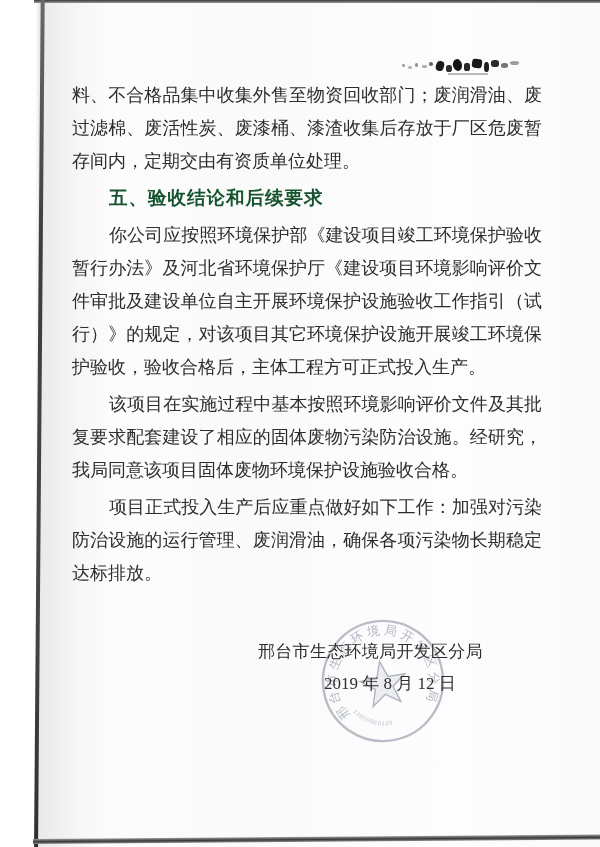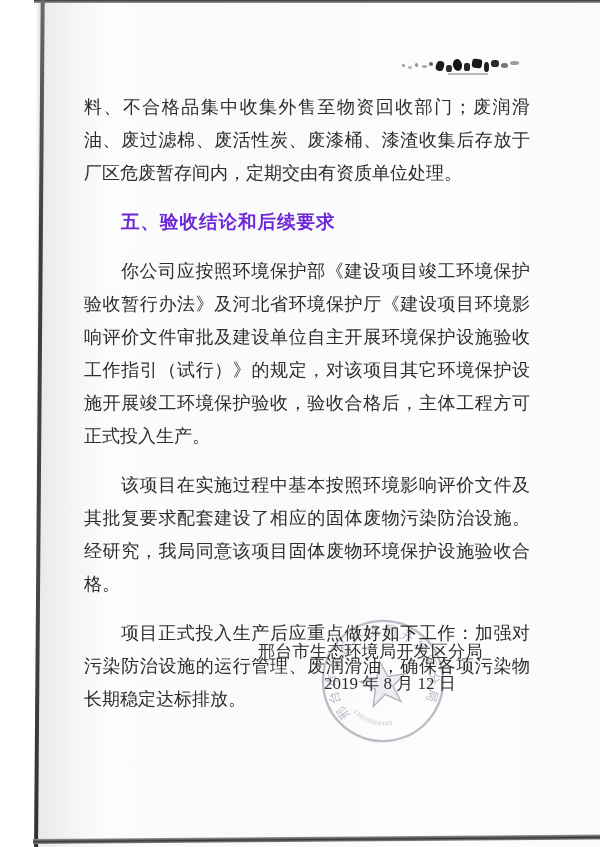--- a/index.html
+++ b/index.html
@@ -35,7 +35,7 @@
     font-size:18px;line-height:33px;color:#2d2d2d;
     text-align:justify;z-index:3;
   }
-  .doc-text p,.doc-text h2{margin:16px;}
+  .doc-text p,.doc-text h2{margin:4px;}
   .indent{text-indent:37px;}
   .heading{font-size:18.5px;font-weight:bold;color:#6d28d9;letter-spacing:1px;}
   .mt8{margin-top:8px;}

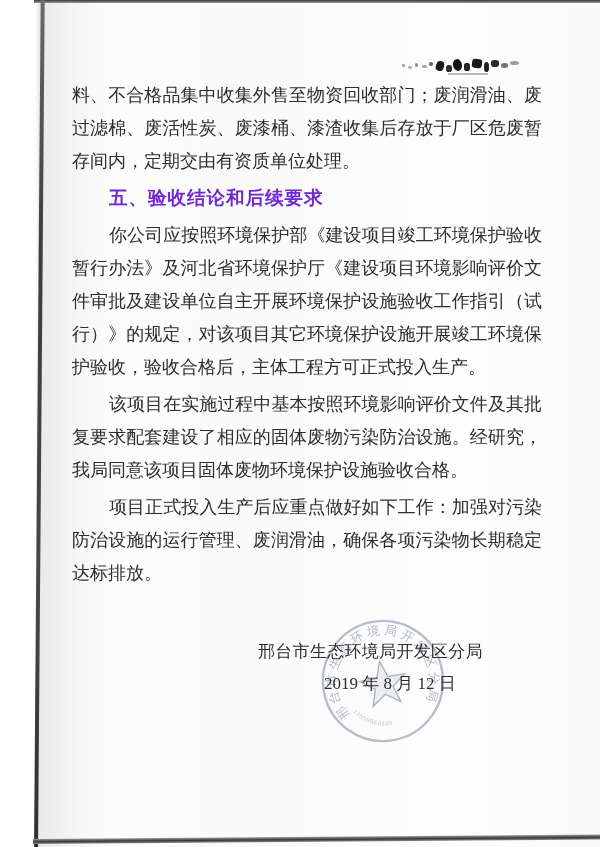--- a/index.html
+++ b/index.html
@@ -37,7 +37,7 @@
   }
   .doc-text p,.doc-text h2{margin:4px;}
   .indent{text-indent:37px;}
-  .heading{font-size:18.5px;font-weight:bold;color:#6d28d9;letter-spacing:1px;}
+  .heading{font-size:18.5px;font-weight:bold;color:#14532d;letter-spacing:1px;}
   .mt8{margin-top:8px;}
   .mt7{margin-top:7px;}
   .sign-org{

